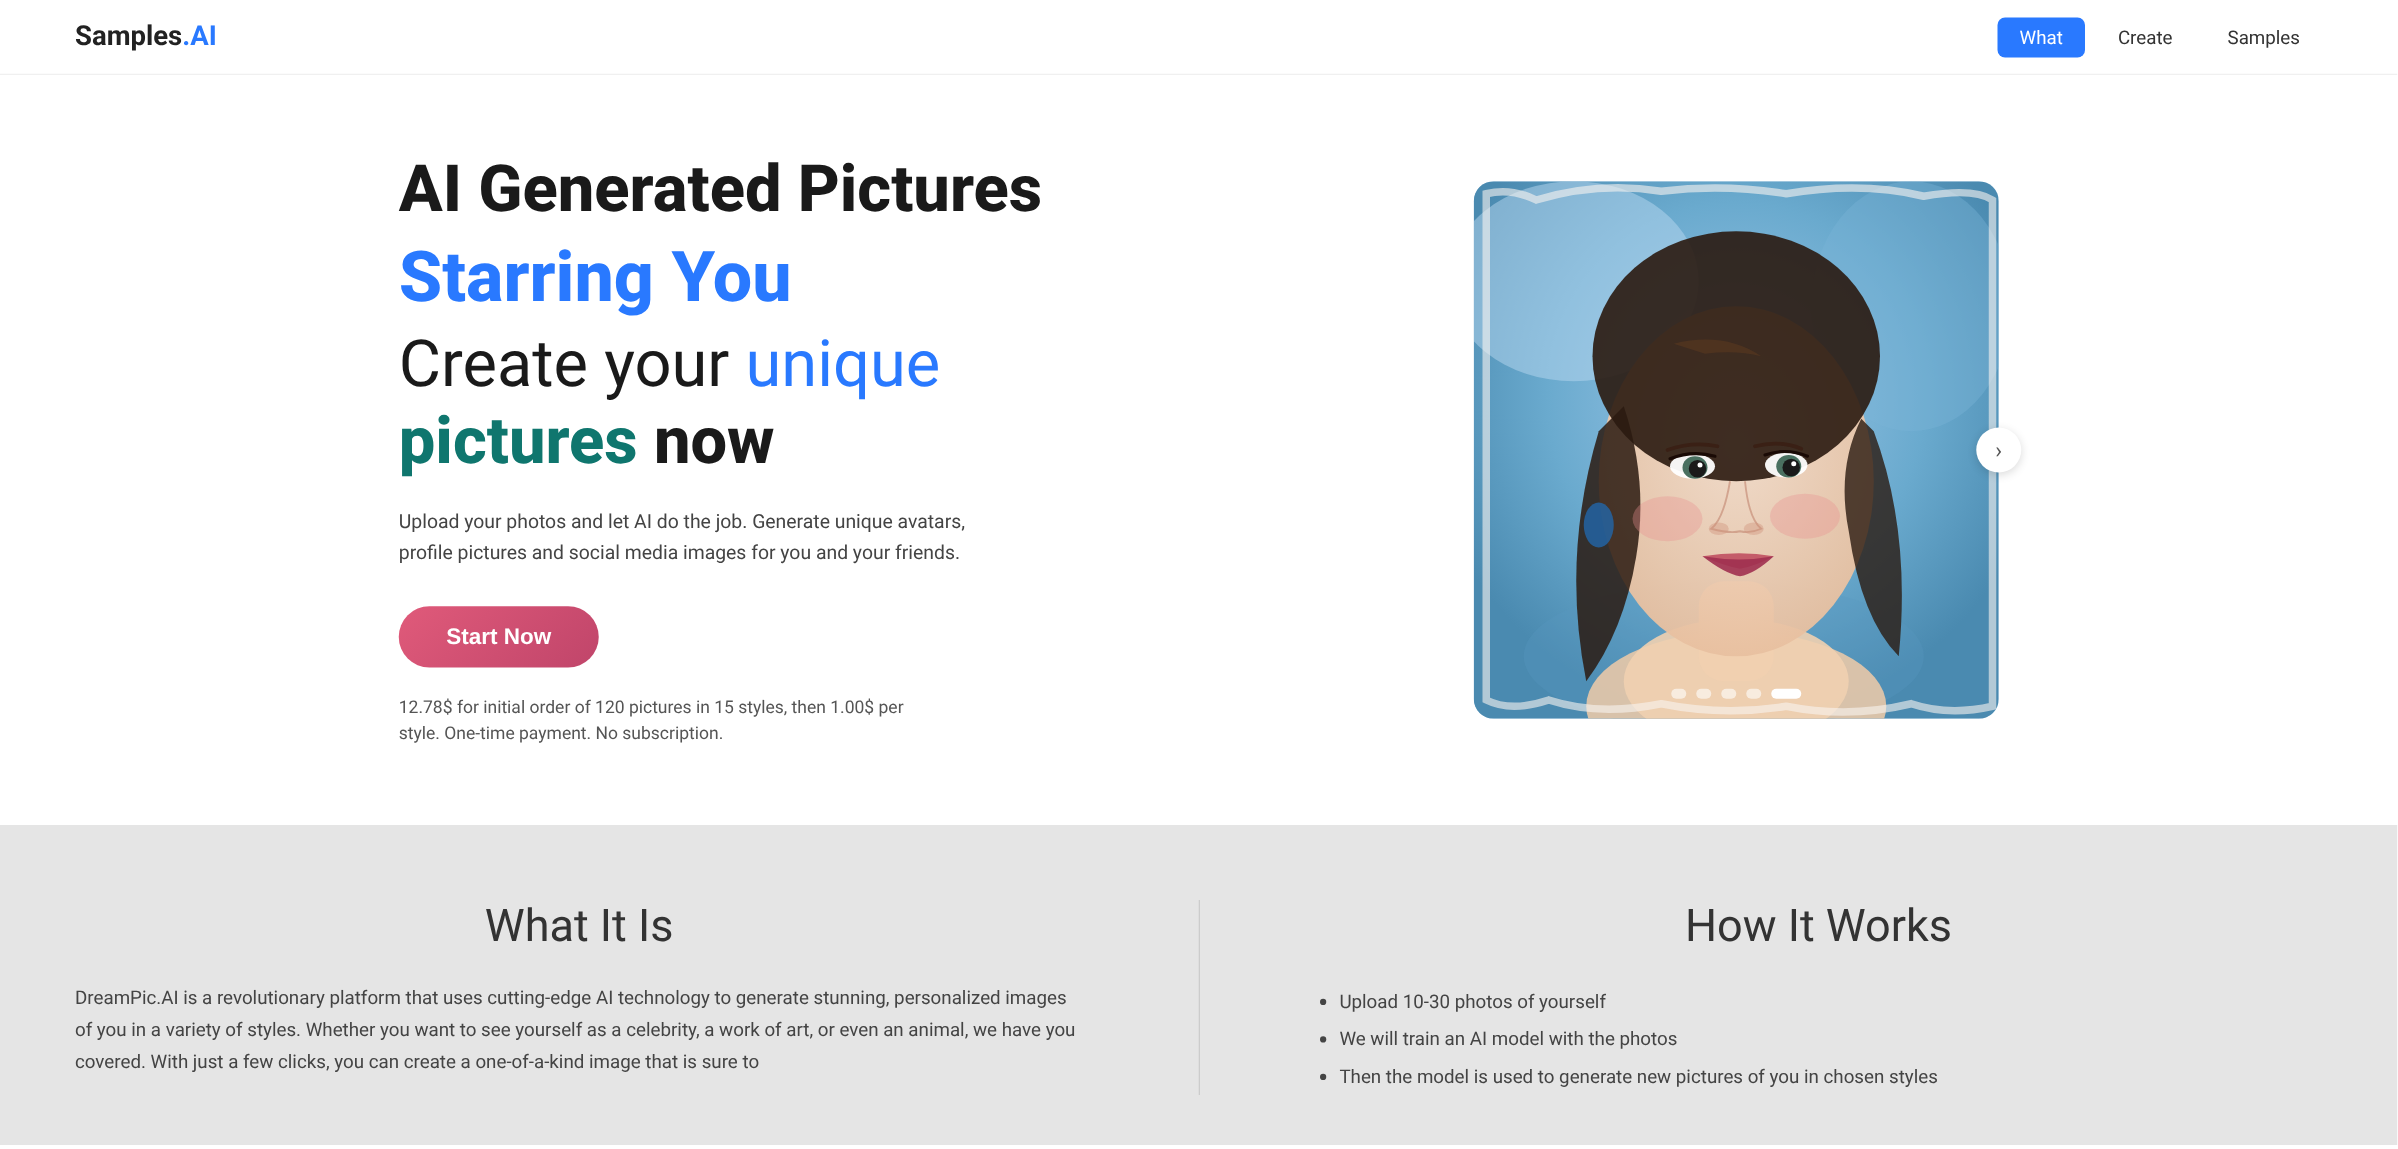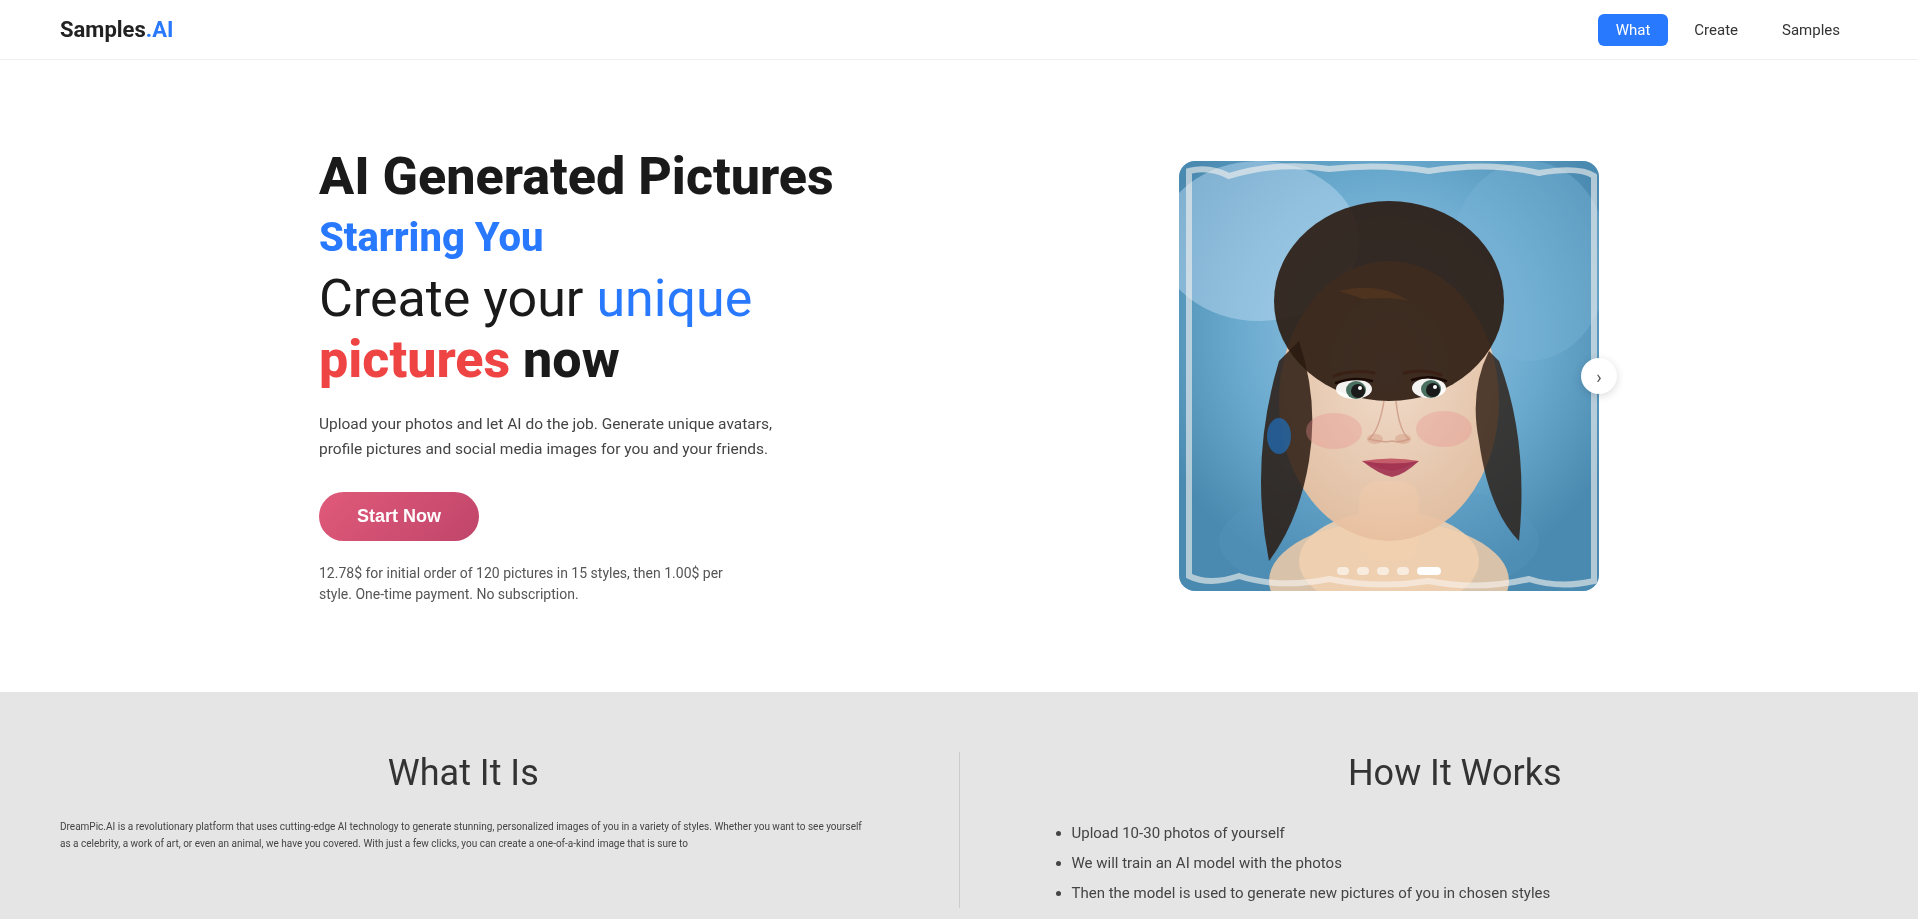--- a/index.html
+++ b/index.html
@@ -40,7 +40,7 @@
       justify-content: space-between;
       padding: 60px 60px 60px 60px;
       max-width: 1400px;
-      margin: 16px auto;
+      margin: 0 auto;
       min-height: 600px;
     }
     .hero-left {

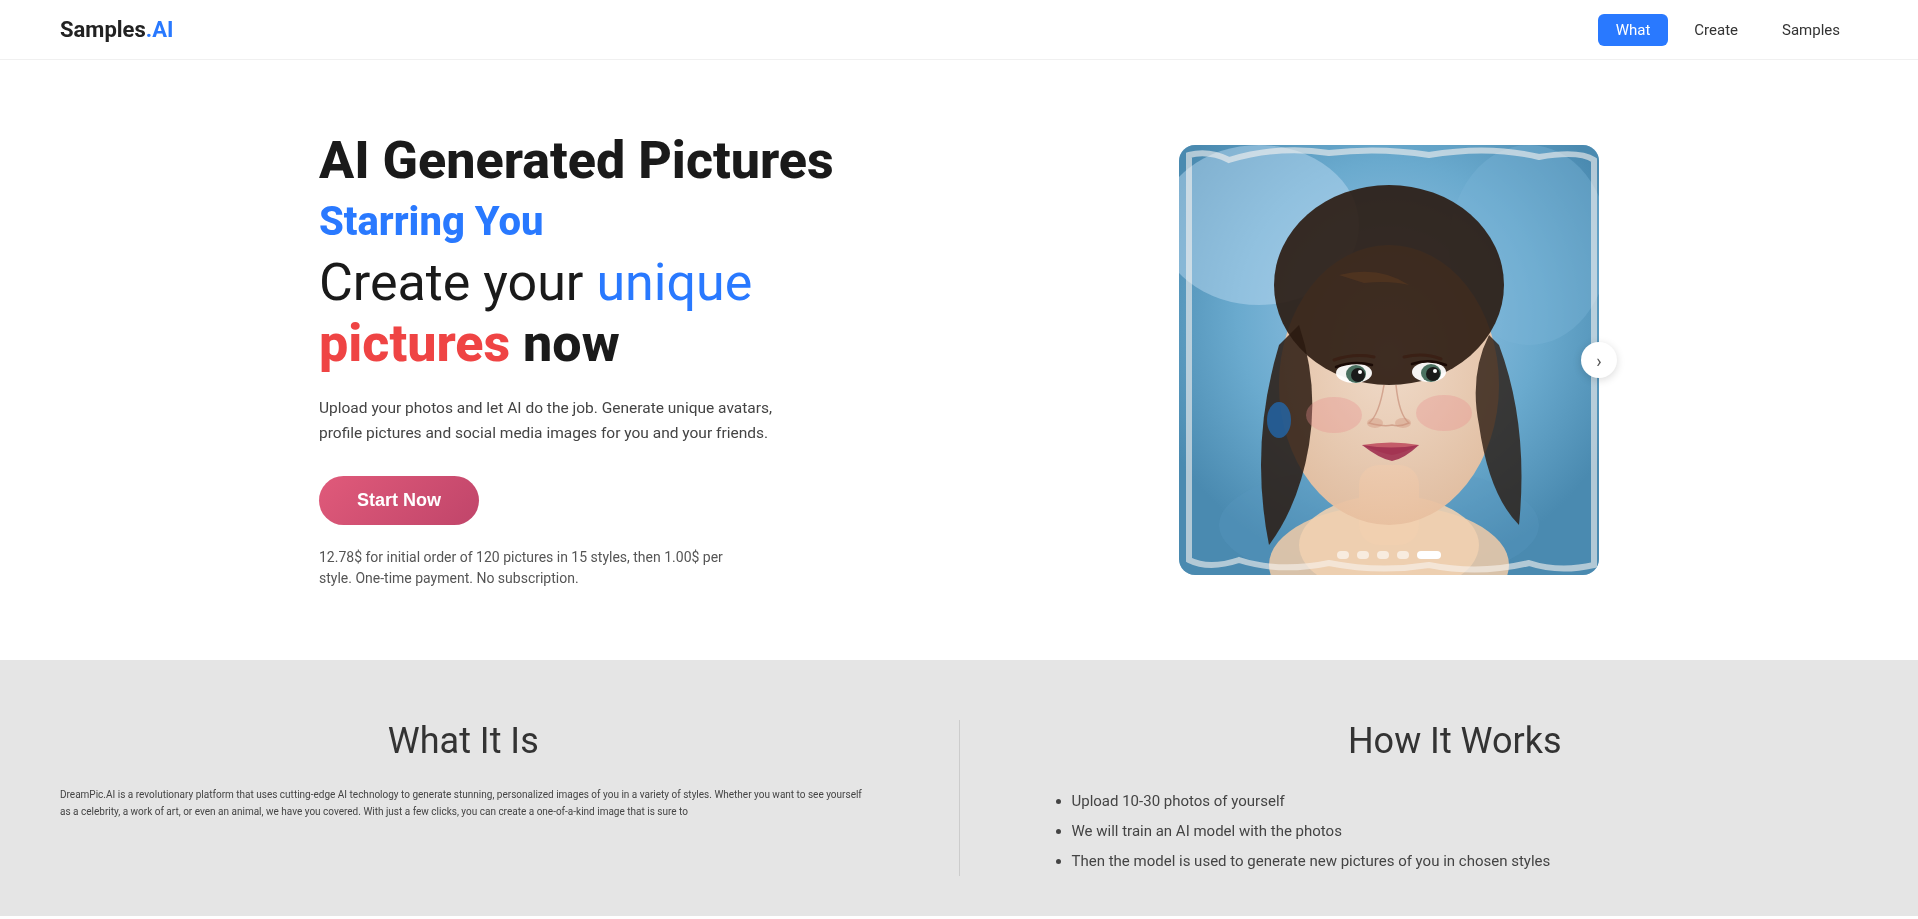--- a/index.html
+++ b/index.html
@@ -195,7 +195,7 @@
     <div class="hero-title">
       <span>AI Generated Pictures</span>
     </div>
-    <div class="hero-title blue" style="color:#2979ff;font-size:40px;font-weight:800;">
+    <div class="hero-title blue" style="color:#2979ff;font-size:56px;font-weight:800;">
       <span>Starring You</span>
     </div>
     <div class="hero-subtitle" style="font-size:52px;font-weight:400;color:#1a1a1a;margin-bottom:22px;">

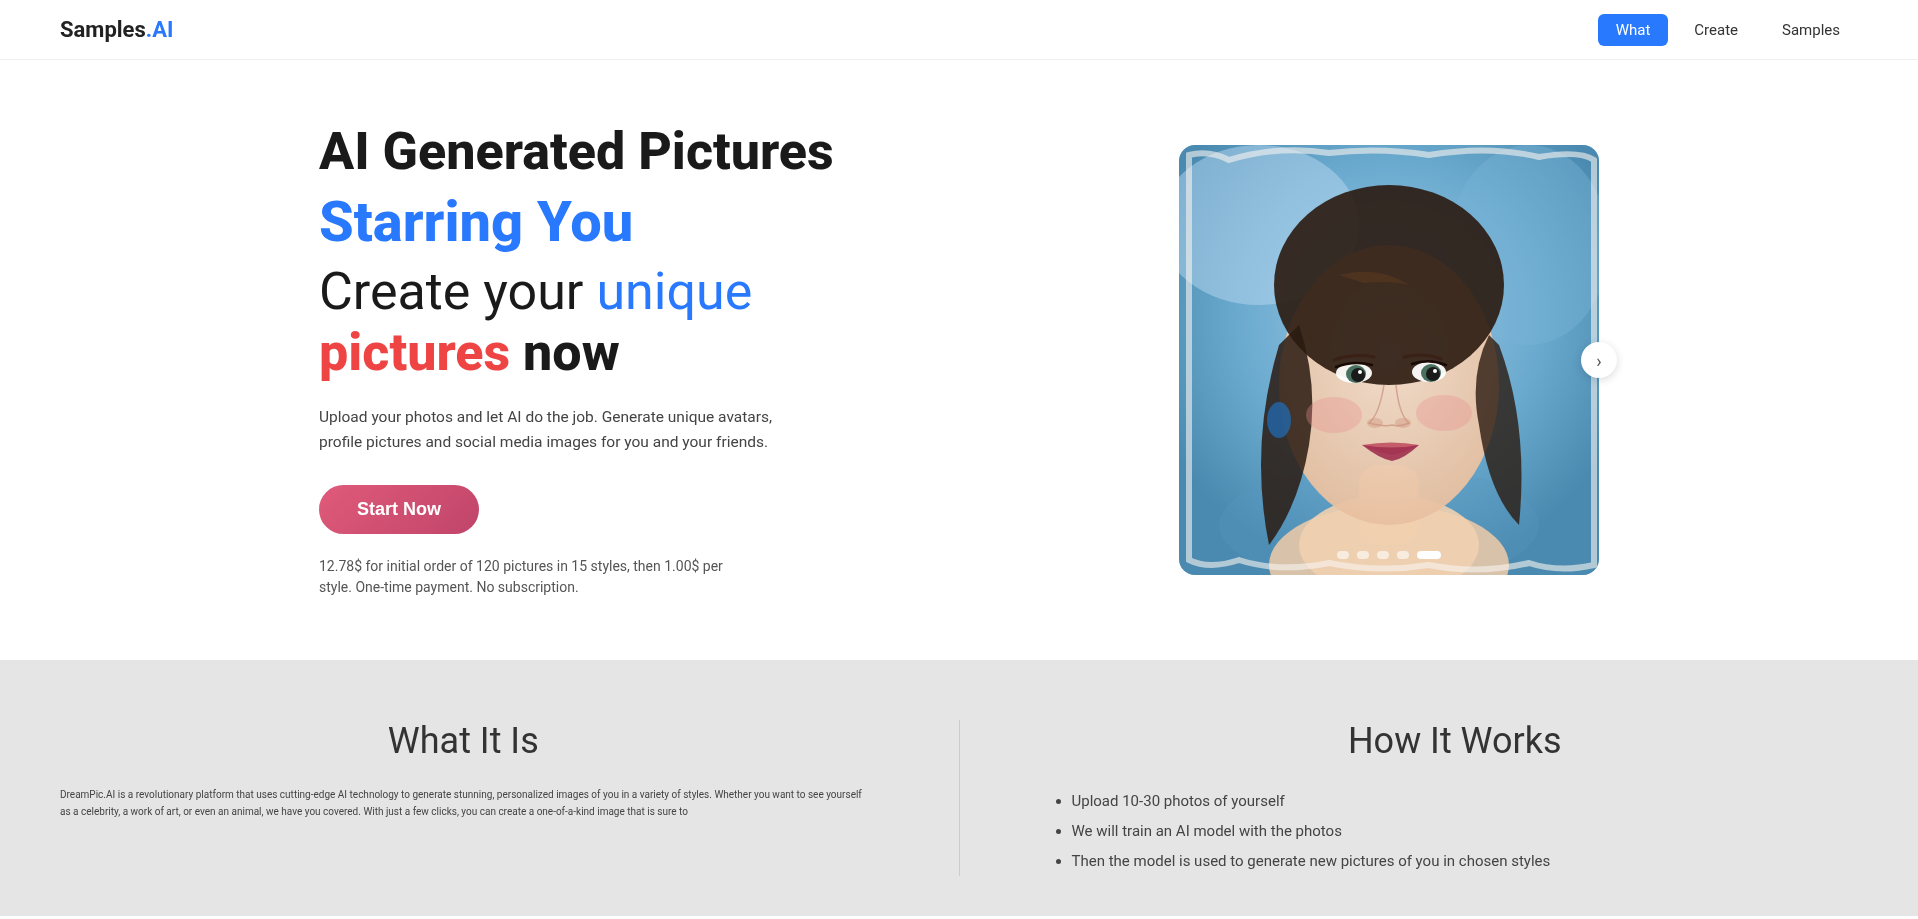--- a/index.html
+++ b/index.html
@@ -202,7 +202,7 @@
       <span>Create your </span><span style="color:#2979ff;">unique</span>
     </div>
     <div style="font-size:52px;font-weight:800;color:#1a1a1a;margin-bottom:22px;margin-top:-22px;">
-      <span style="color:#ef4444;">pictures</span><span> now</span>
+      <span style="color:#0f766e;">pictures</span><span> now</span>
     </div>
     <p class="hero-desc">Upload your photos and let AI do the job. Generate unique avatars, profile pictures and social media images for you and your friends.</p>
     <button class="start-btn">Start Now</button>

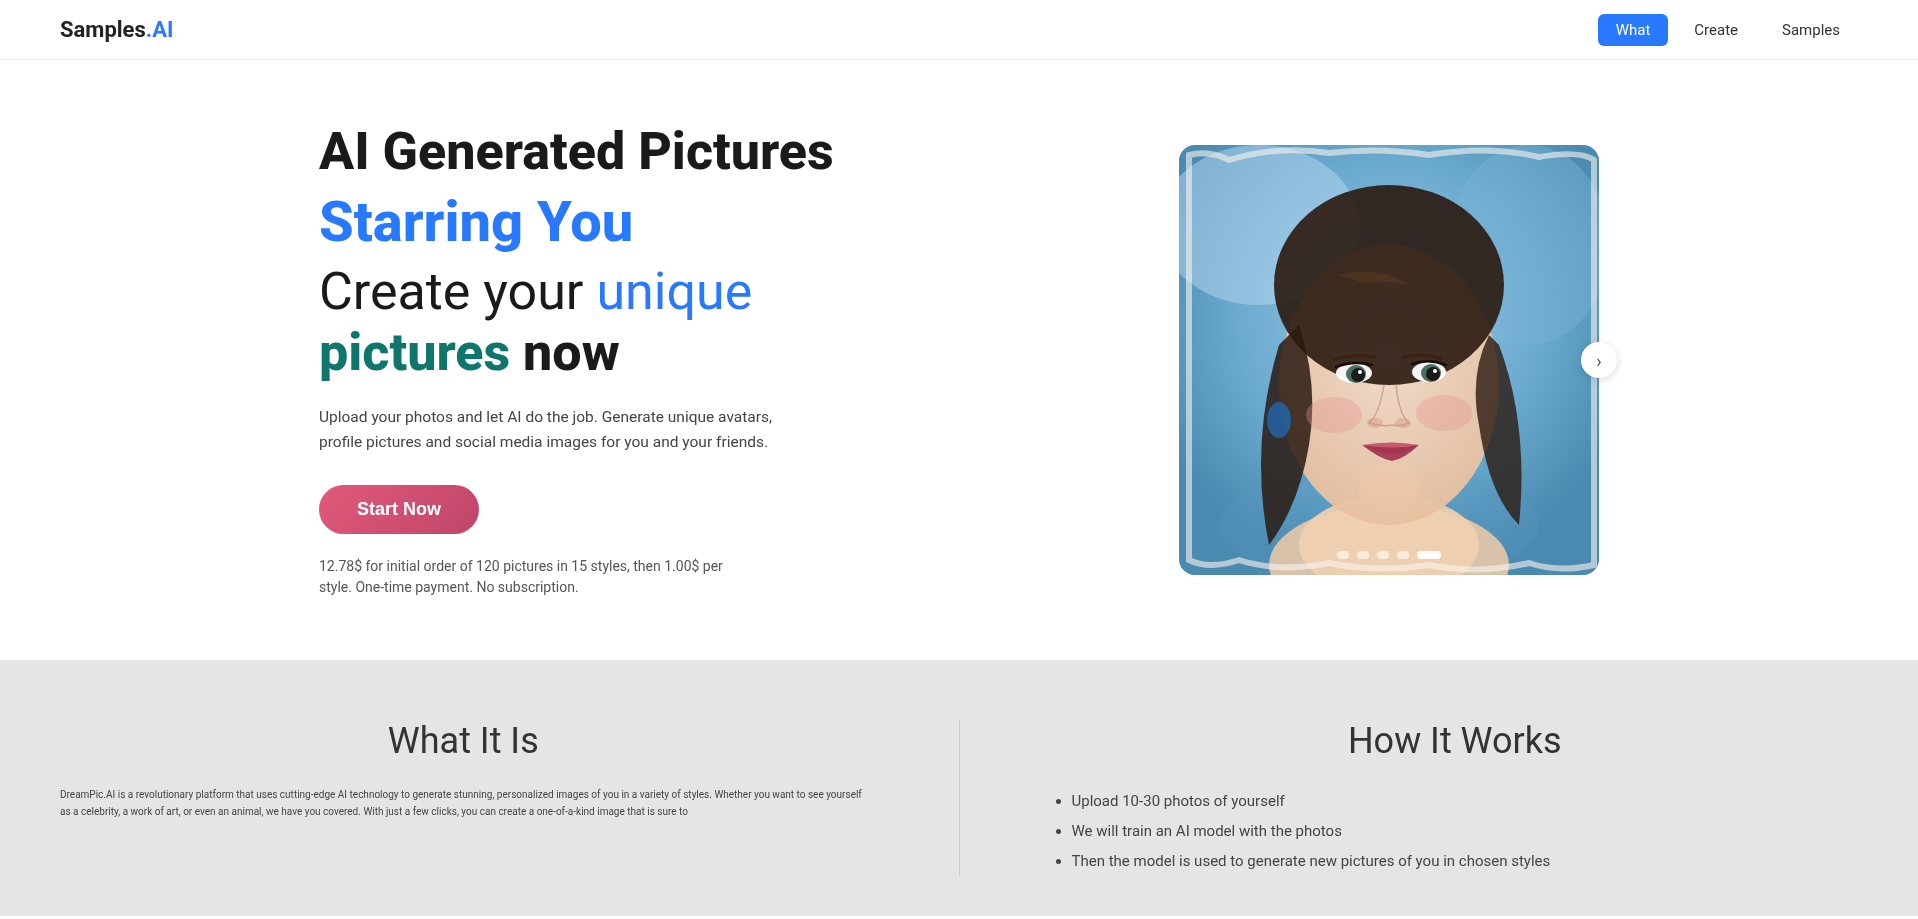--- a/index.html
+++ b/index.html
@@ -156,7 +156,7 @@
       text-align: center;
     }
     .section-desc {
-      font-size: 10px;
+      font-size: 15px;
       color: #444;
       line-height: 1.7;
     }

